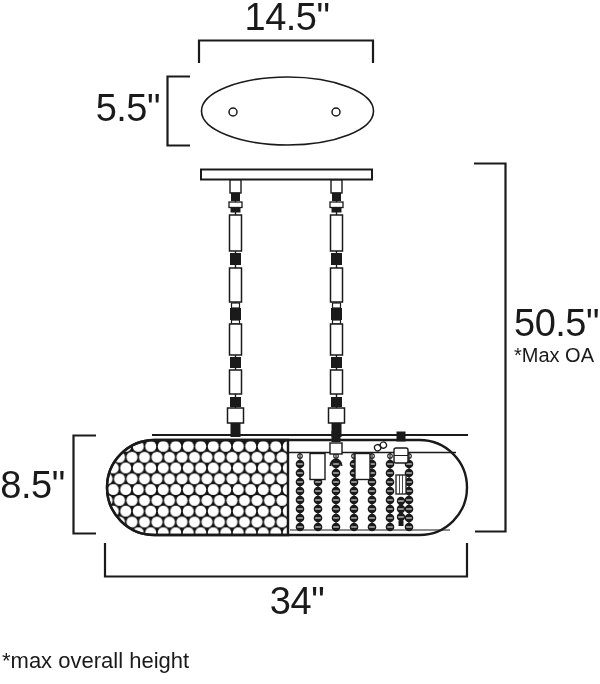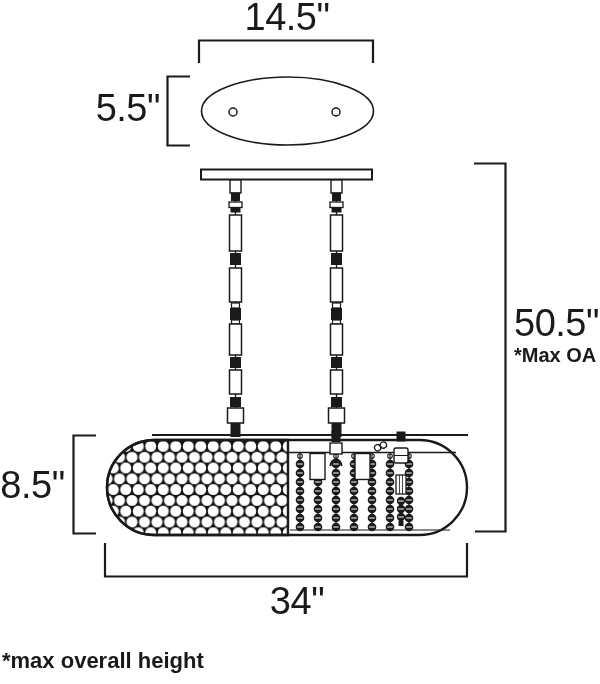--- a/index.html
+++ b/index.html
@@ -20,7 +20,7 @@
     letter-spacing:-0.5px;
   }
   .lbl-big{font-size:38px;font-weight:500;}
-  .lbl-mid{font-size:20px;font-weight:700;letter-spacing:0;}
+  .lbl-mid{font-size:20px;font-weight:400;letter-spacing:0;}
   .lbl-note{font-size:22px;font-weight:400;letter-spacing:0;}
   #l-canopy-width{left:197px;top:-2px;width:180px;text-align:center;}
   #l-canopy-depth{left:40px;top:89px;width:120px;text-align:right;}

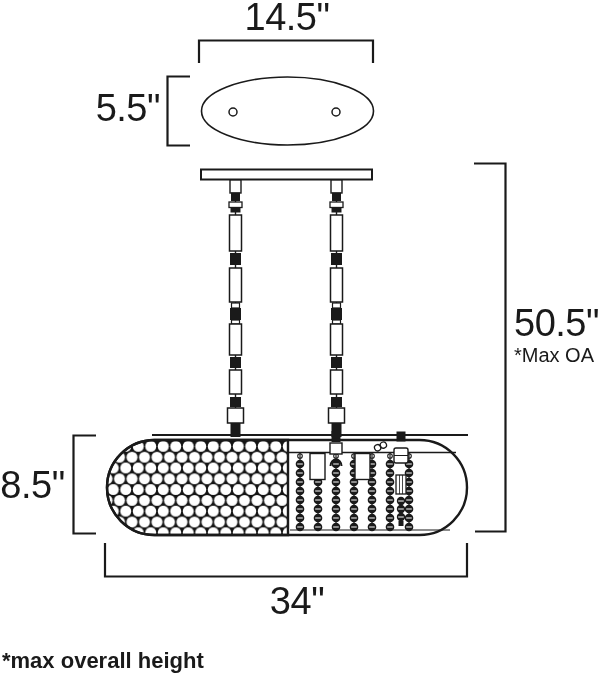--- a/index.html
+++ b/index.html
@@ -28,7 +28,7 @@
   #l-overall-note{left:514px;top:345px;}
   #l-body-height{left:0px;top:466px;width:65px;text-align:center;}
   #l-body-width{left:207px;top:582px;width:180px;text-align:center;}
-  #l-footnote{left:2px;top:650px;font-weight:bold;}
+  #l-footnote{left:2px;top:650px;}
 </style>
 </head>
 <body>

